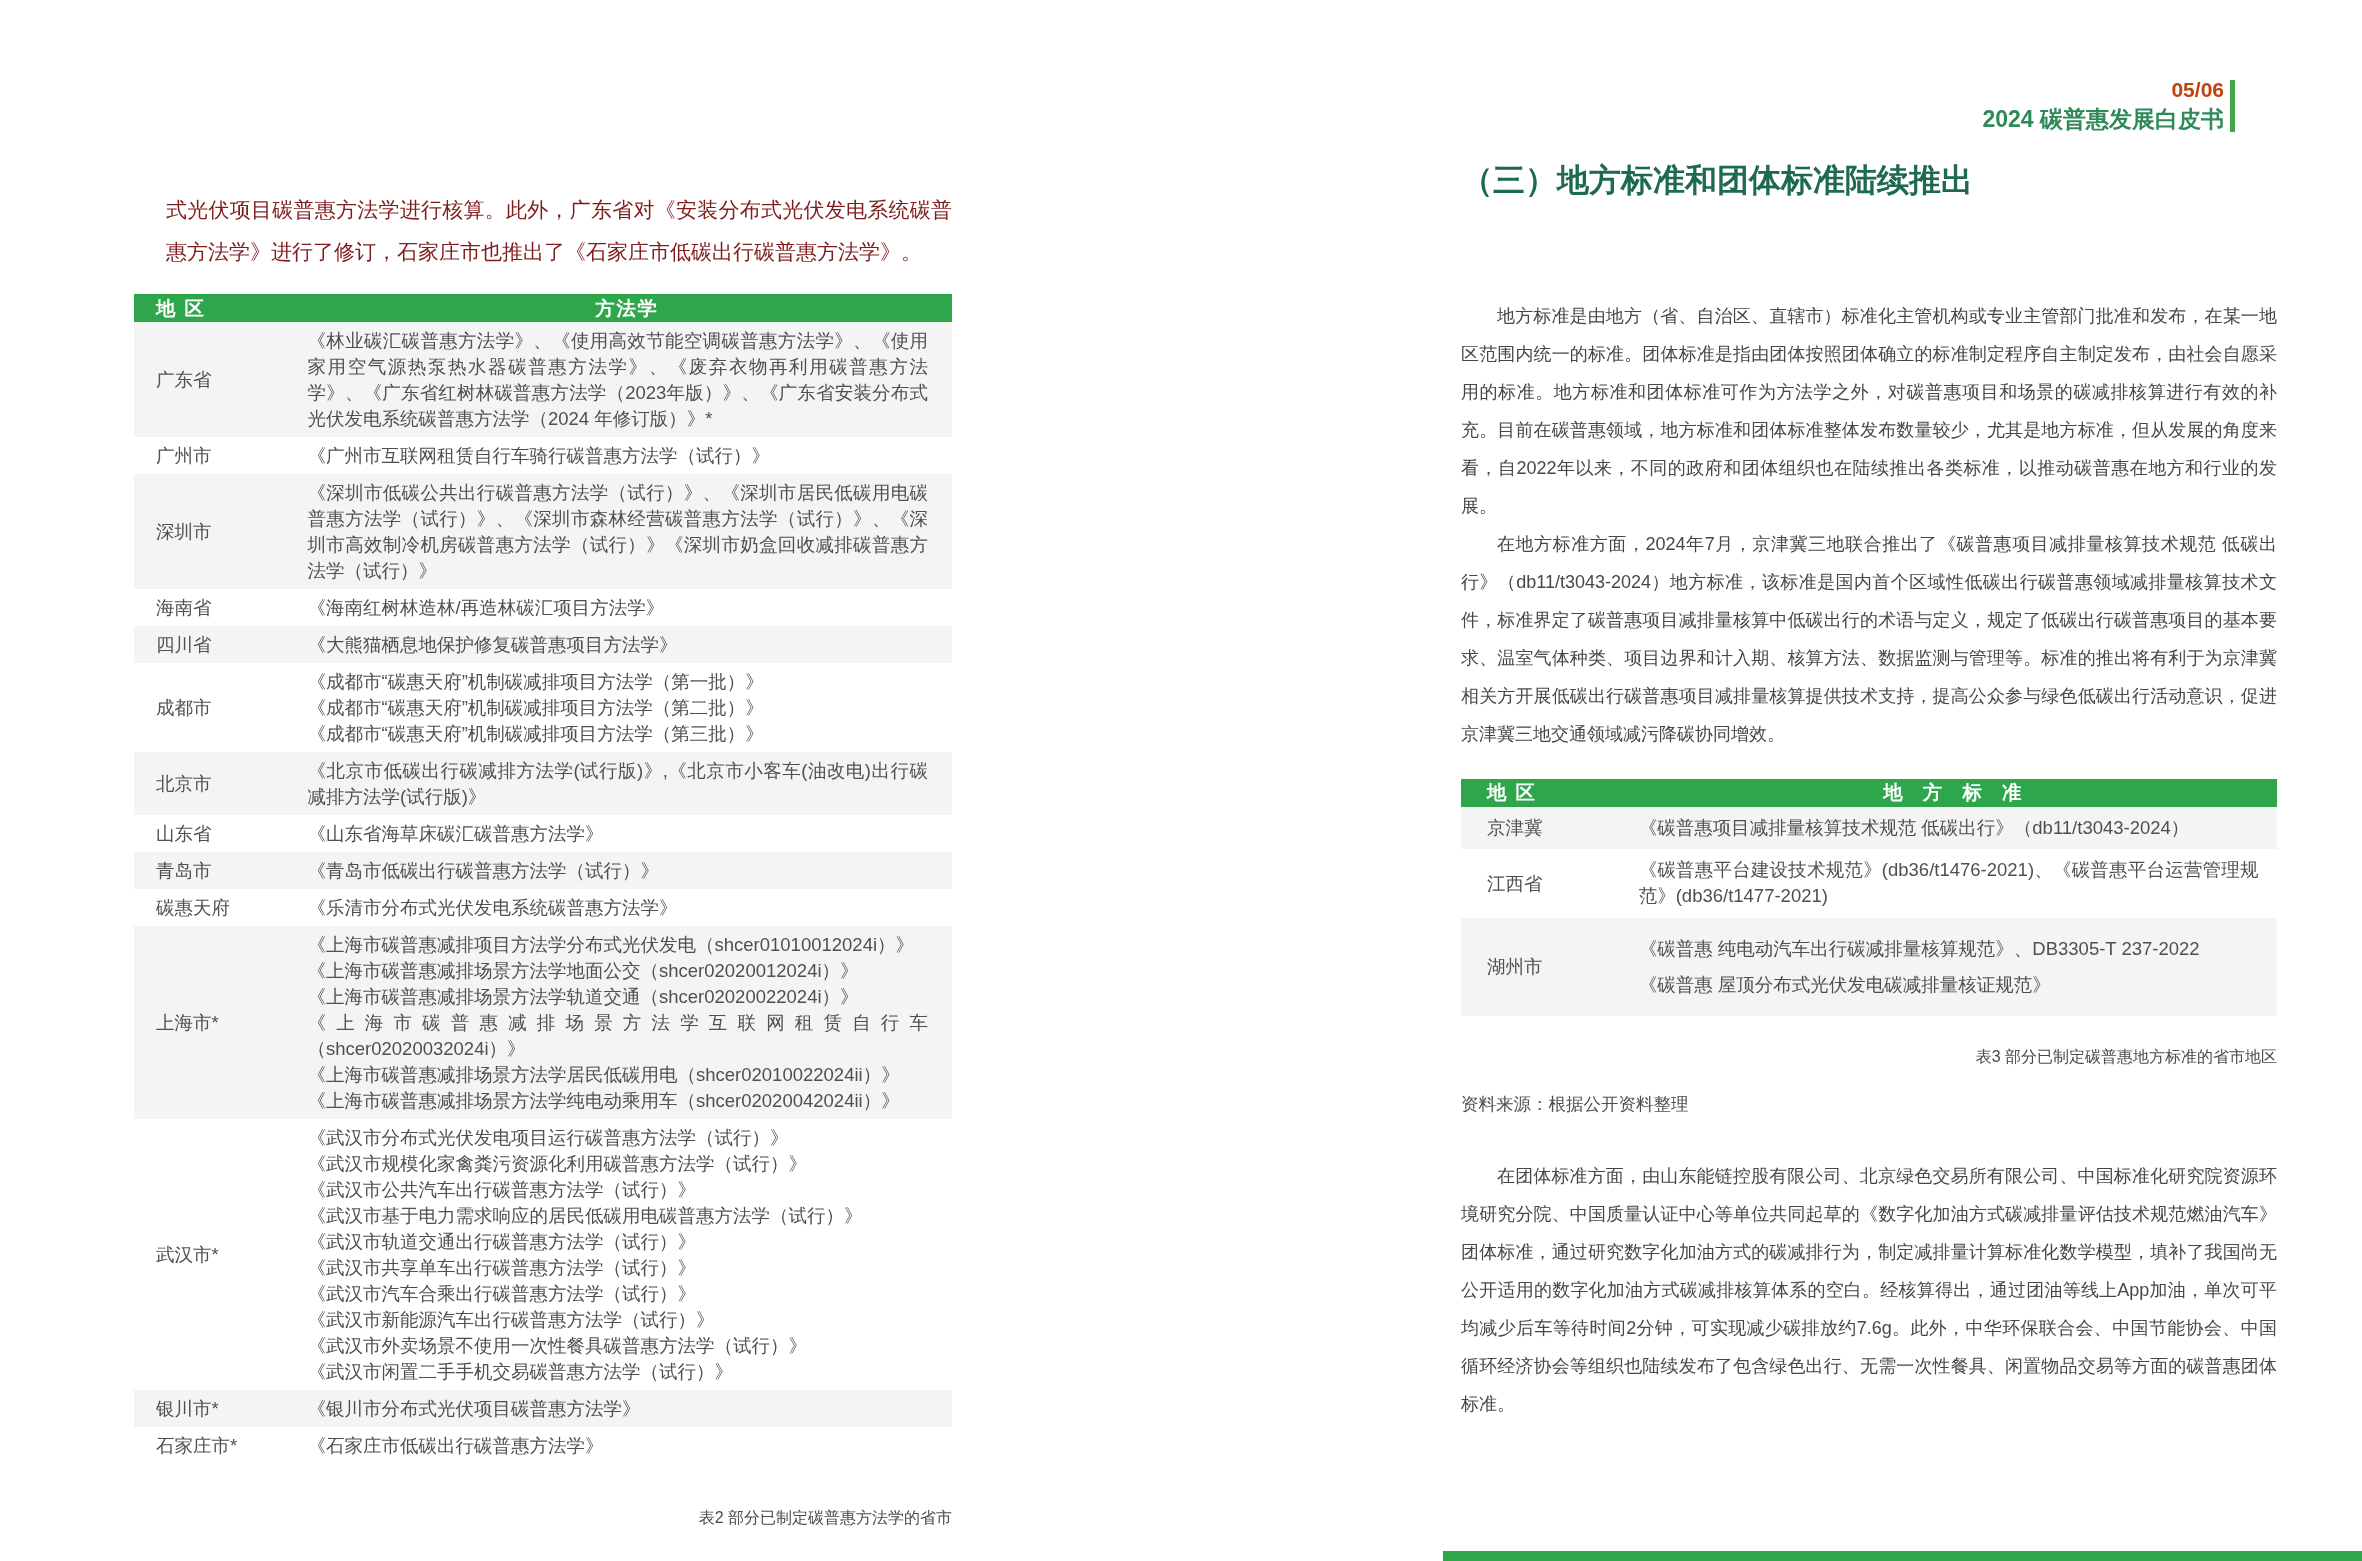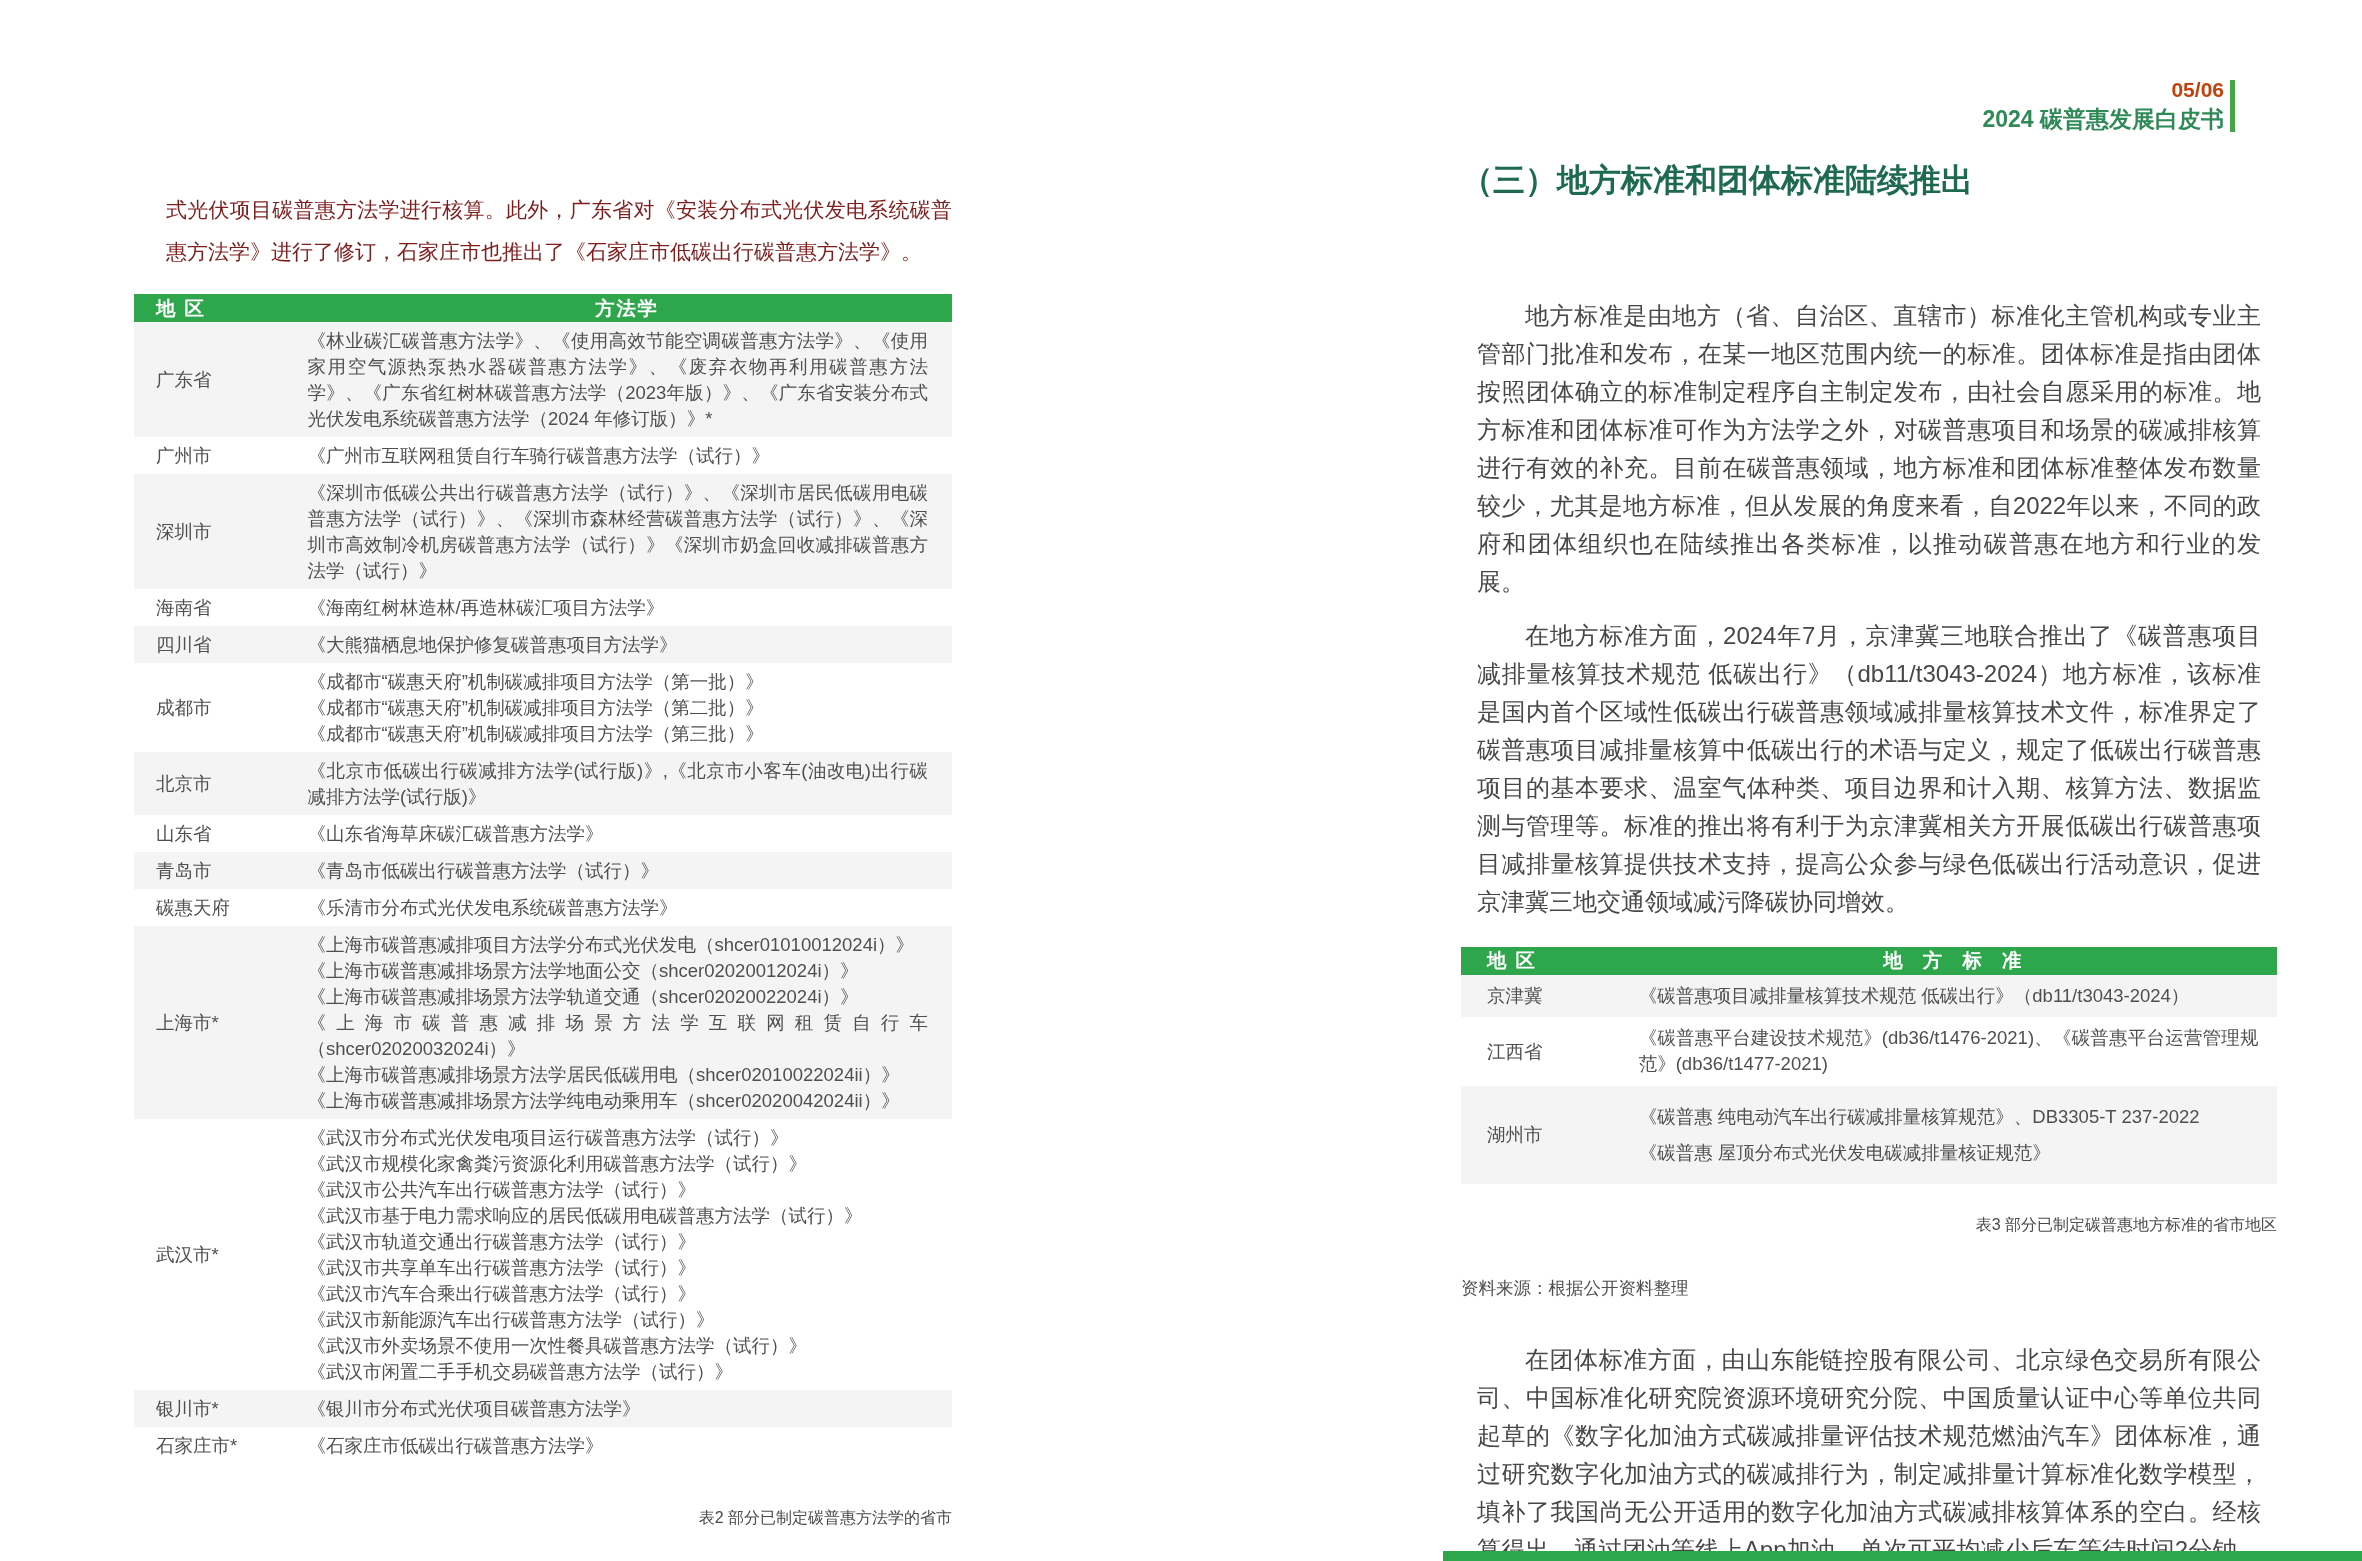--- a/index.html
+++ b/index.html
@@ -31,7 +31,7 @@
   .ph-title{position:absolute;right:53px;top:26px;font-size:23px;font-weight:bold;color:#2f8a57;}
   .ph-bar{position:absolute;right:42px;top:1.8px;width:4.6px;height:52px;background:#45a648;}
   .section-heading{margin-top:29.5px;font-size:32px;font-weight:bold;color:#1d6a4f;line-height:37px;}
-  .body-p{font-size:24px;line-height:38px;text-align:justify;text-indent:2em;color:#474747;margin:16px;}
+  .body-p{font-size:18px;line-height:38px;text-align:justify;text-indent:2em;color:#474747;margin:0;}
   .right-page .body-p.first{margin-top:98px;}
   .table3{margin-top:26px;}
   .table3 .cell-methods{padding:8.3px 18.5px 8.3px 3.7px;}

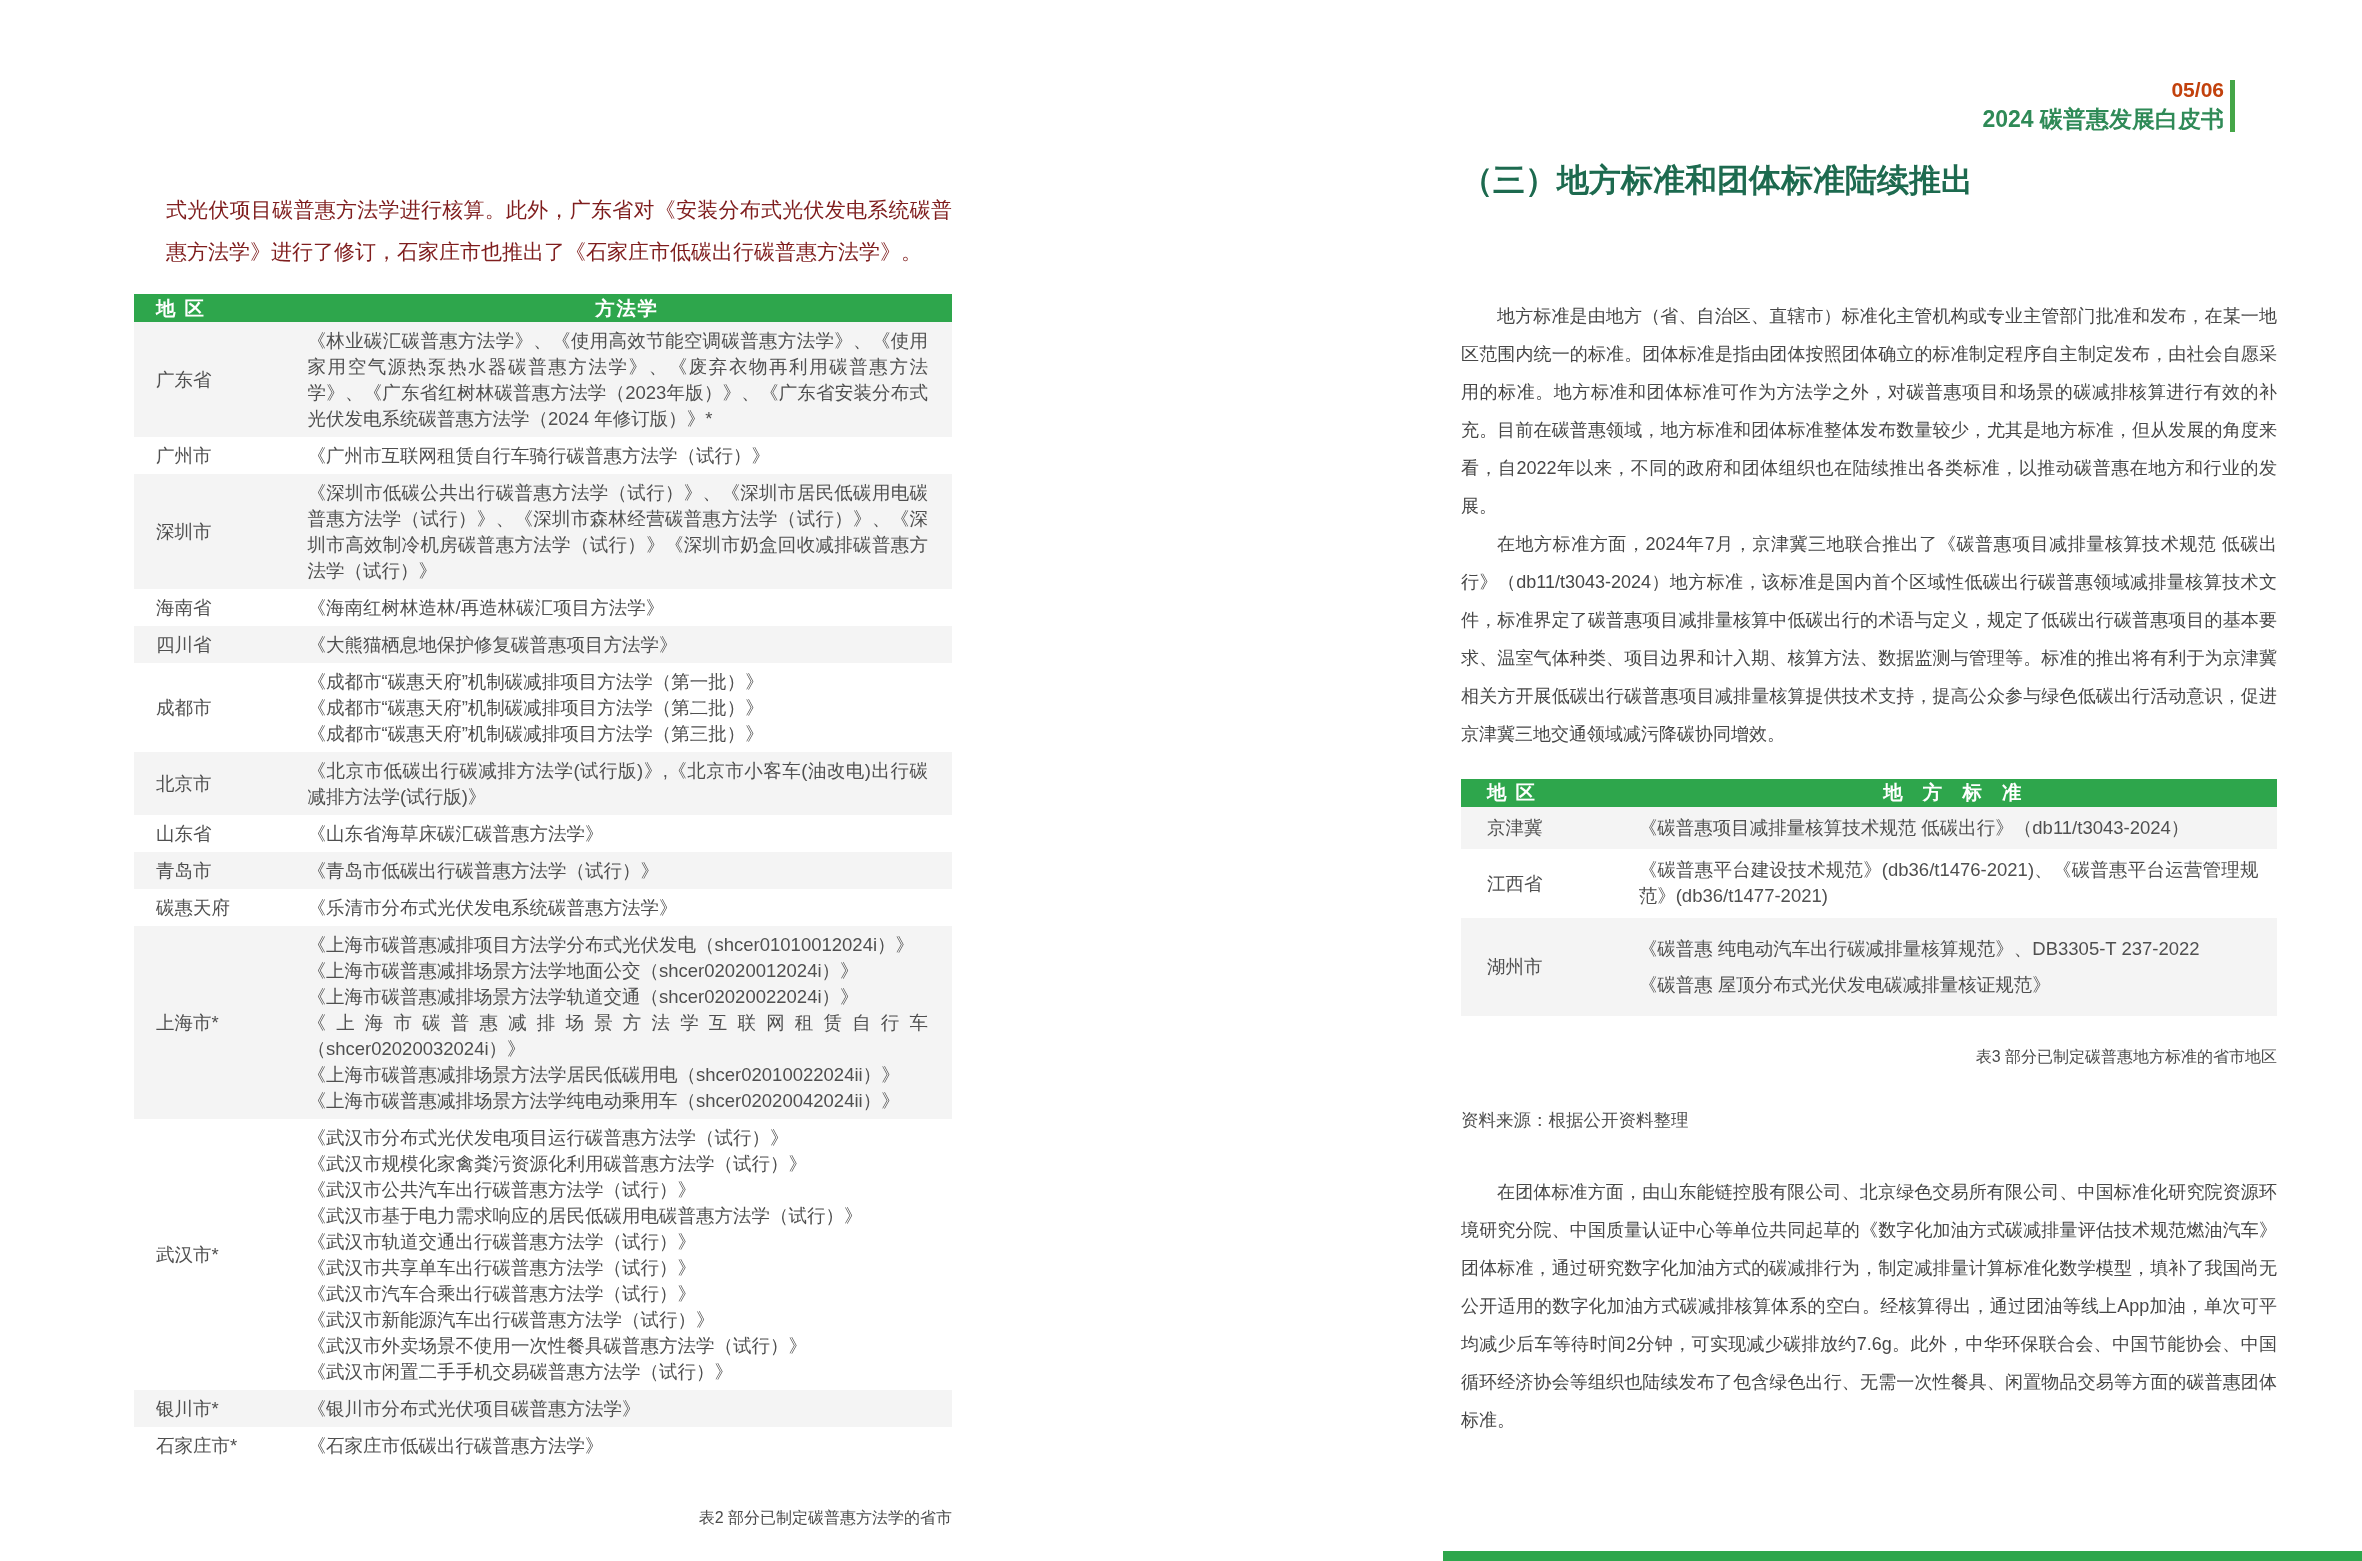--- a/index.html
+++ b/index.html
@@ -41,7 +41,7 @@
   .table3 .h-region{width:148px;padding-left:26px;}
   .table3 .h-main{letter-spacing:7.4px;}
   .right-page .caption{margin-top:31px;}
-  .right-page .source{margin-top:40px;}
+  .right-page .source{margin-top:24px;}
   .right-page .body-p.last{margin-top:41px;}
   .bottom-accent{position:absolute;left:1443px;right:0;top:1551px;height:11px;background:#2ea64c;}
 </style>

